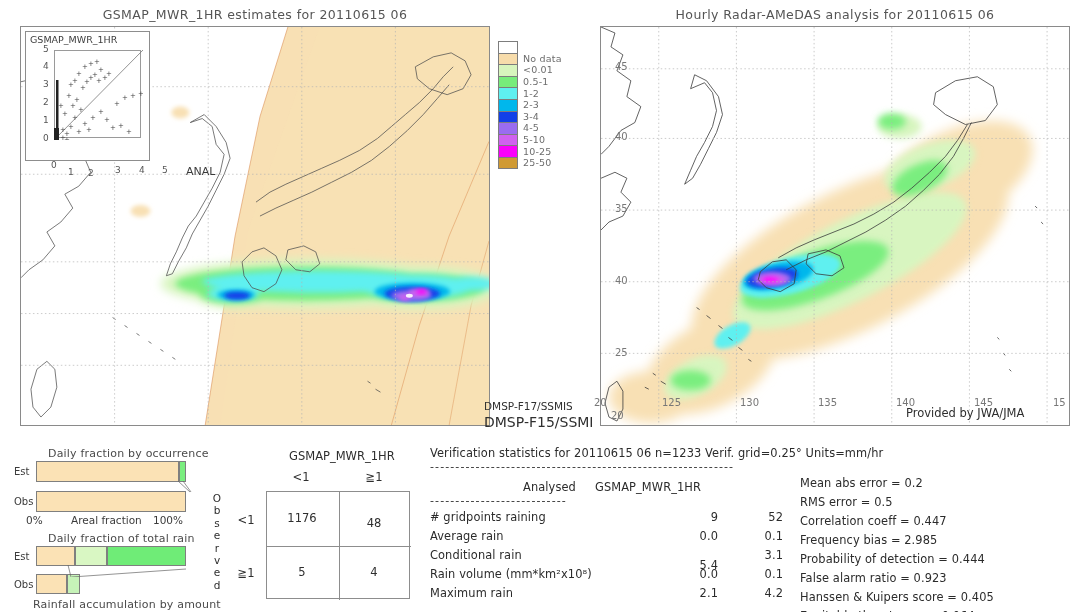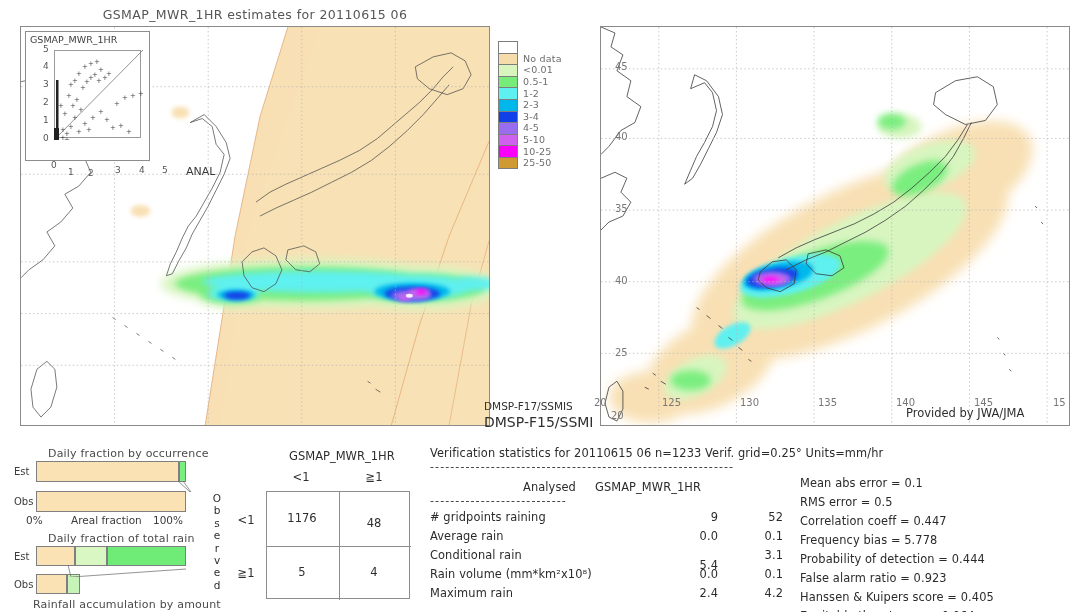--- a/index.html
+++ b/index.html
@@ -65,6 +65,7 @@
 <div id="root">
 
   <div class="ttl" style="left:20px; top:7px; width:470px;">GSMAP_MWR_1HR estimates for 20110615 06</div>
+  <div class="ttl" style="left:600px; top:7px; width:470px;">Hourly Radar-AMeDAS analysis for 20110615 06</div>
 
   <div class="panel" style="left:20px; top:26px; width:470px; height:400px;">
 

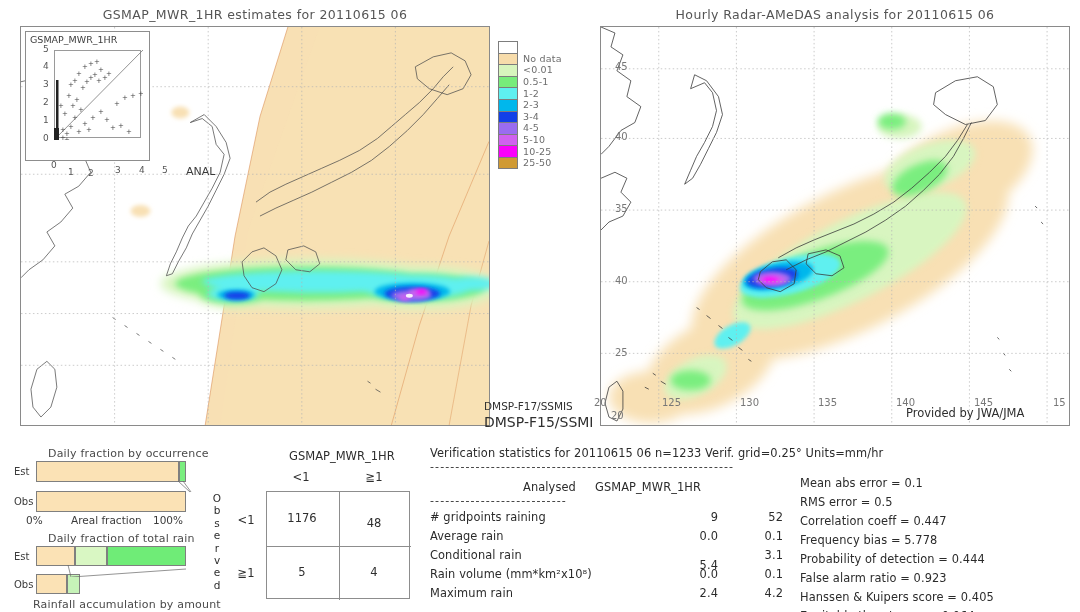--- a/index.html
+++ b/index.html
@@ -509,7 +509,7 @@
     <div class="sv" style="left:240px; top:142px; width:48px;">2.4</div>
     <div class="sv" style="left:305px; top:142px; width:48px;">4.2</div>
 
-    <div class="rs" style="left:370px; top:32px;">Mean abs error = 0.1</div>
+    <div class="rs" style="left:370px; top:32px;">Mean abs error = 0.2</div>
     <div class="rs" style="left:370px; top:51px;">RMS error = 0.5</div>
     <div class="rs" style="left:370px; top:70px;">Correlation coeff = 0.447</div>
     <div class="rs" style="left:370px; top:89px;">Frequency bias = 5.778</div>

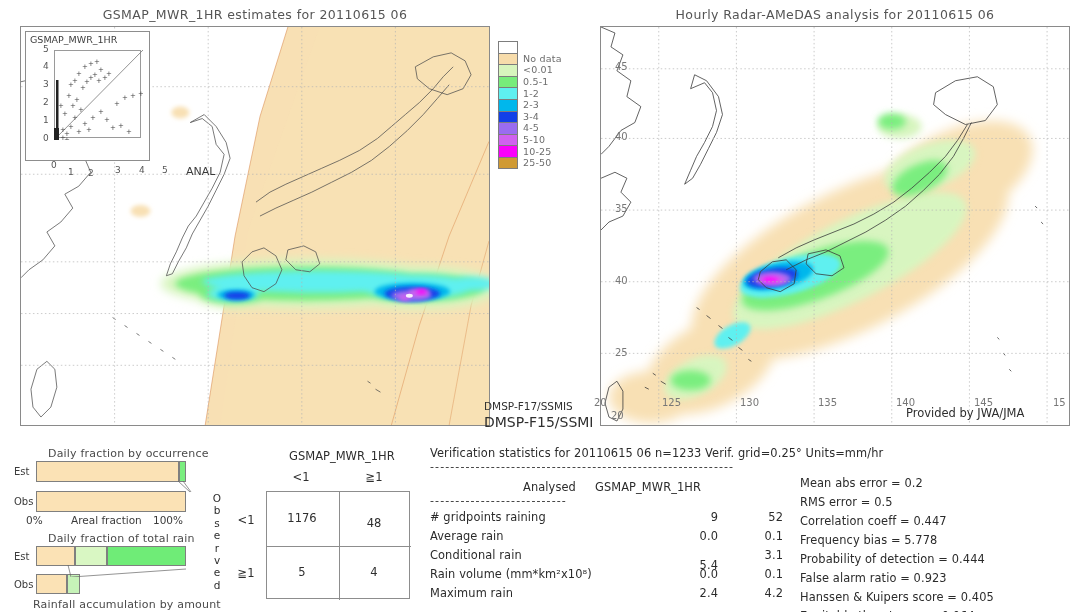--- a/index.html
+++ b/index.html
@@ -512,7 +512,7 @@
     <div class="rs" style="left:370px; top:32px;">Mean abs error = 0.2</div>
     <div class="rs" style="left:370px; top:51px;">RMS error = 0.5</div>
     <div class="rs" style="left:370px; top:70px;">Correlation coeff = 0.447</div>
-    <div class="rs" style="left:370px; top:89px;">Frequency bias = 5.778</div>
+    <div class="rs" style="left:370px; top:89px;">Frequency bias = 2.985</div>
     <div class="rs" style="left:370px; top:108px;">Probability of detection = 0.444</div>
     <div class="rs" style="left:370px; top:127px;">False alarm ratio = 0.923</div>
     <div class="rs" style="left:370px; top:146px;">Hanssen &amp; Kuipers score = 0.405</div>

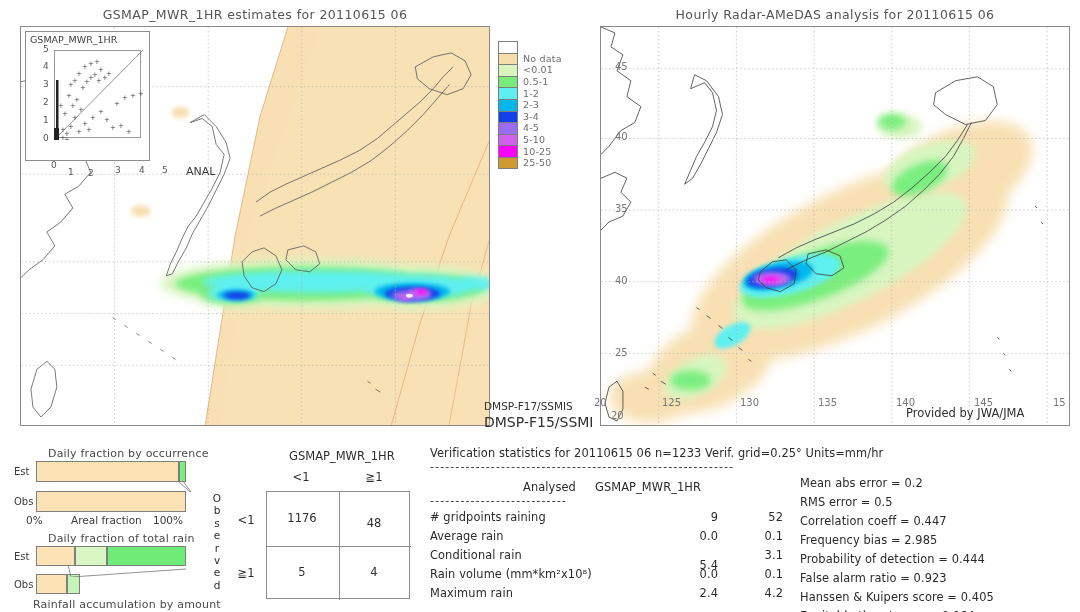--- a/index.html
+++ b/index.html
@@ -506,7 +506,7 @@
     <div class="sv" style="left:305px; top:123px; width:48px;">0.1</div>
 
     <div class="line" style="left:0; top:142px;">Maximum rain</div>
-    <div class="sv" style="left:240px; top:142px; width:48px;">2.4</div>
+    <div class="sv" style="left:240px; top:142px; width:48px;">2.1</div>
     <div class="sv" style="left:305px; top:142px; width:48px;">4.2</div>
 
     <div class="rs" style="left:370px; top:32px;">Mean abs error = 0.2</div>

